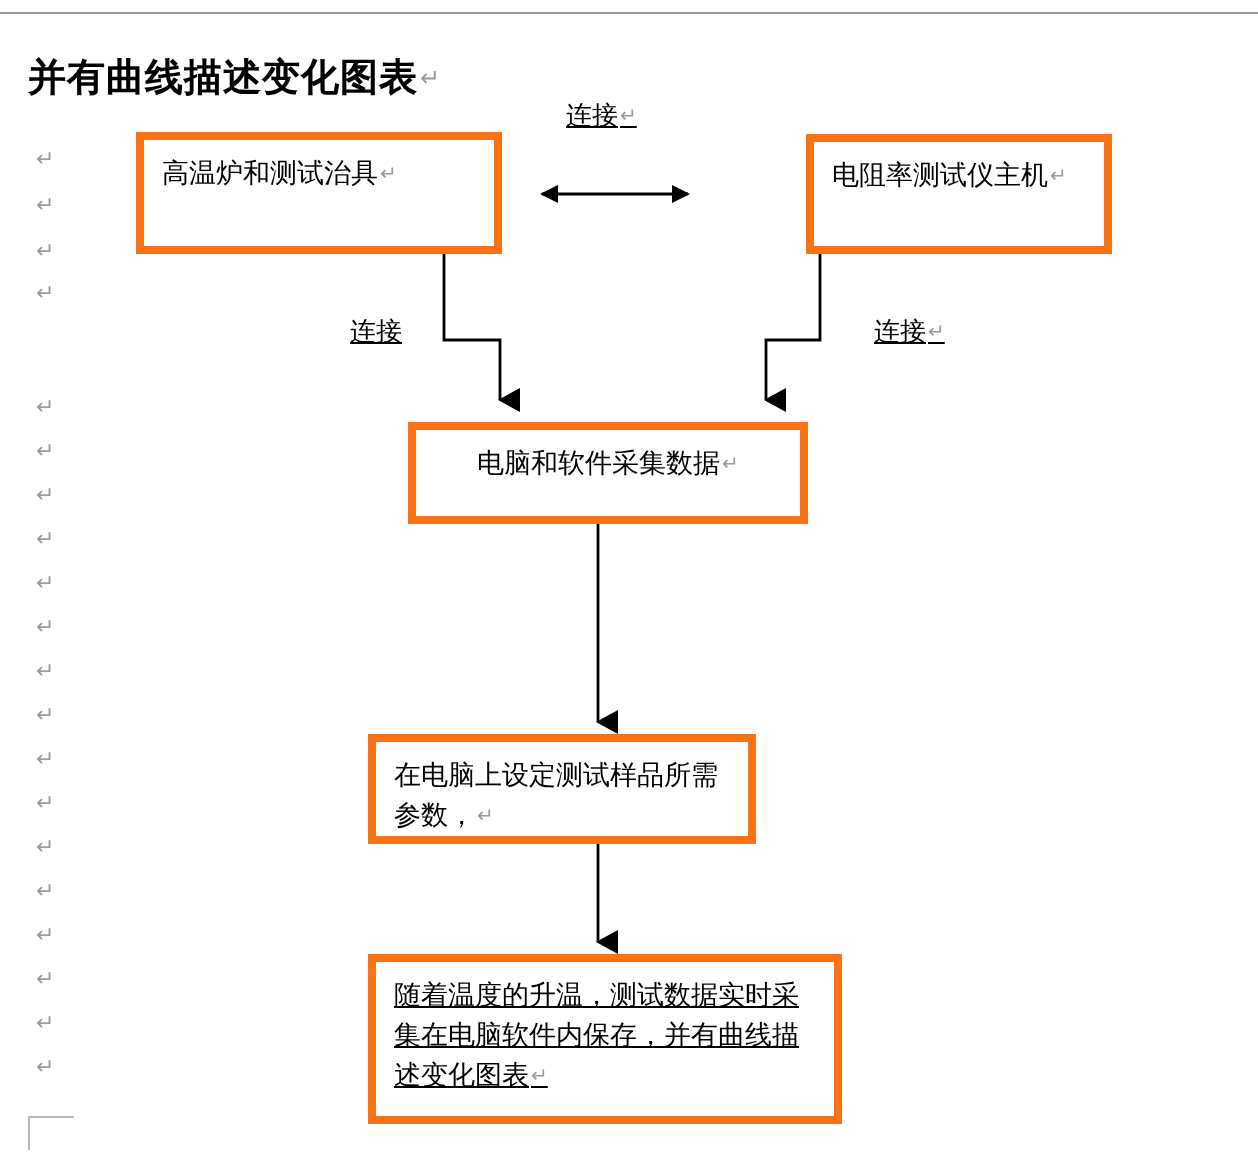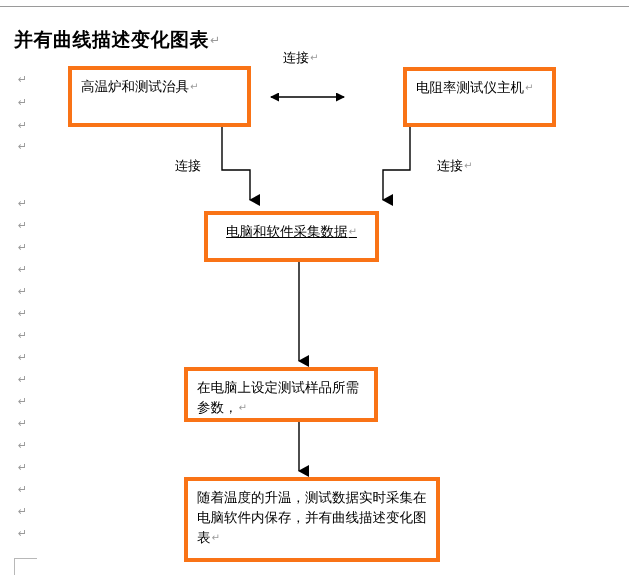--- a/index.html
+++ b/index.html
@@ -97,6 +97,7 @@
     font-size: 13px;
     line-height: 16px;
     white-space: nowrap;
+    text-decoration: underline;
   }
   .conn-label .pilcrow {
     font-size: 10px;

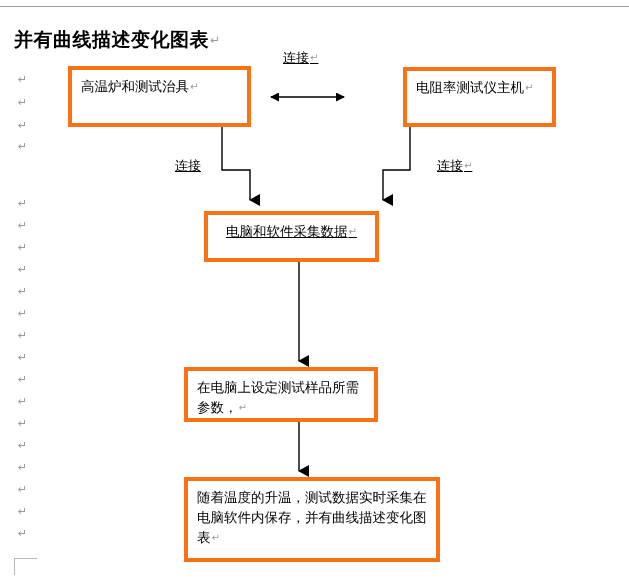--- a/index.html
+++ b/index.html
@@ -87,7 +87,7 @@
 
   #box-furnace   { left: 68px;  top: 66px;  width: 183px; height: 61px; }
   #box-host      { left: 363px; top: 67px;  width: 153px; height: 60px; margin-left: 40px; }
-  #box-acquire   { left: 204px; top: 211px; width: 175px; height: 51px; text-decoration: underline; }
+  #box-acquire   { left: 204px; top: 211px; width: 200px; height: 51px; }
   #box-params    { left: 184px; top: 367px; width: 194px; height: 55px; }
   #box-record    { left: 184px; top: 477px; width: 256px; height: 85px; }
 

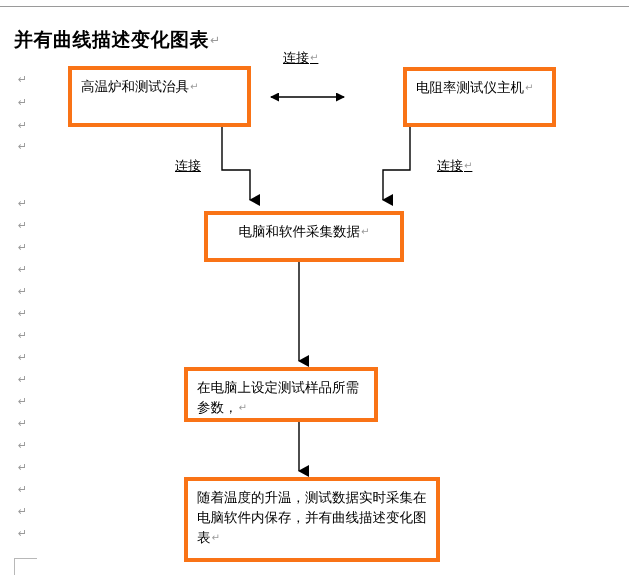--- a/index.html
+++ b/index.html
@@ -89,7 +89,7 @@
   #box-host      { left: 363px; top: 67px;  width: 153px; height: 60px; margin-left: 40px; }
   #box-acquire   { left: 204px; top: 211px; width: 200px; height: 51px; }
   #box-params    { left: 184px; top: 367px; width: 194px; height: 55px; }
-  #box-record    { left: 184px; top: 477px; width: 256px; height: 85px; }
+  #box-record    { left: 184px; top: 477px; width: 237px; height: 85px; text-decoration: underline; }
 
   
   .conn-label {

